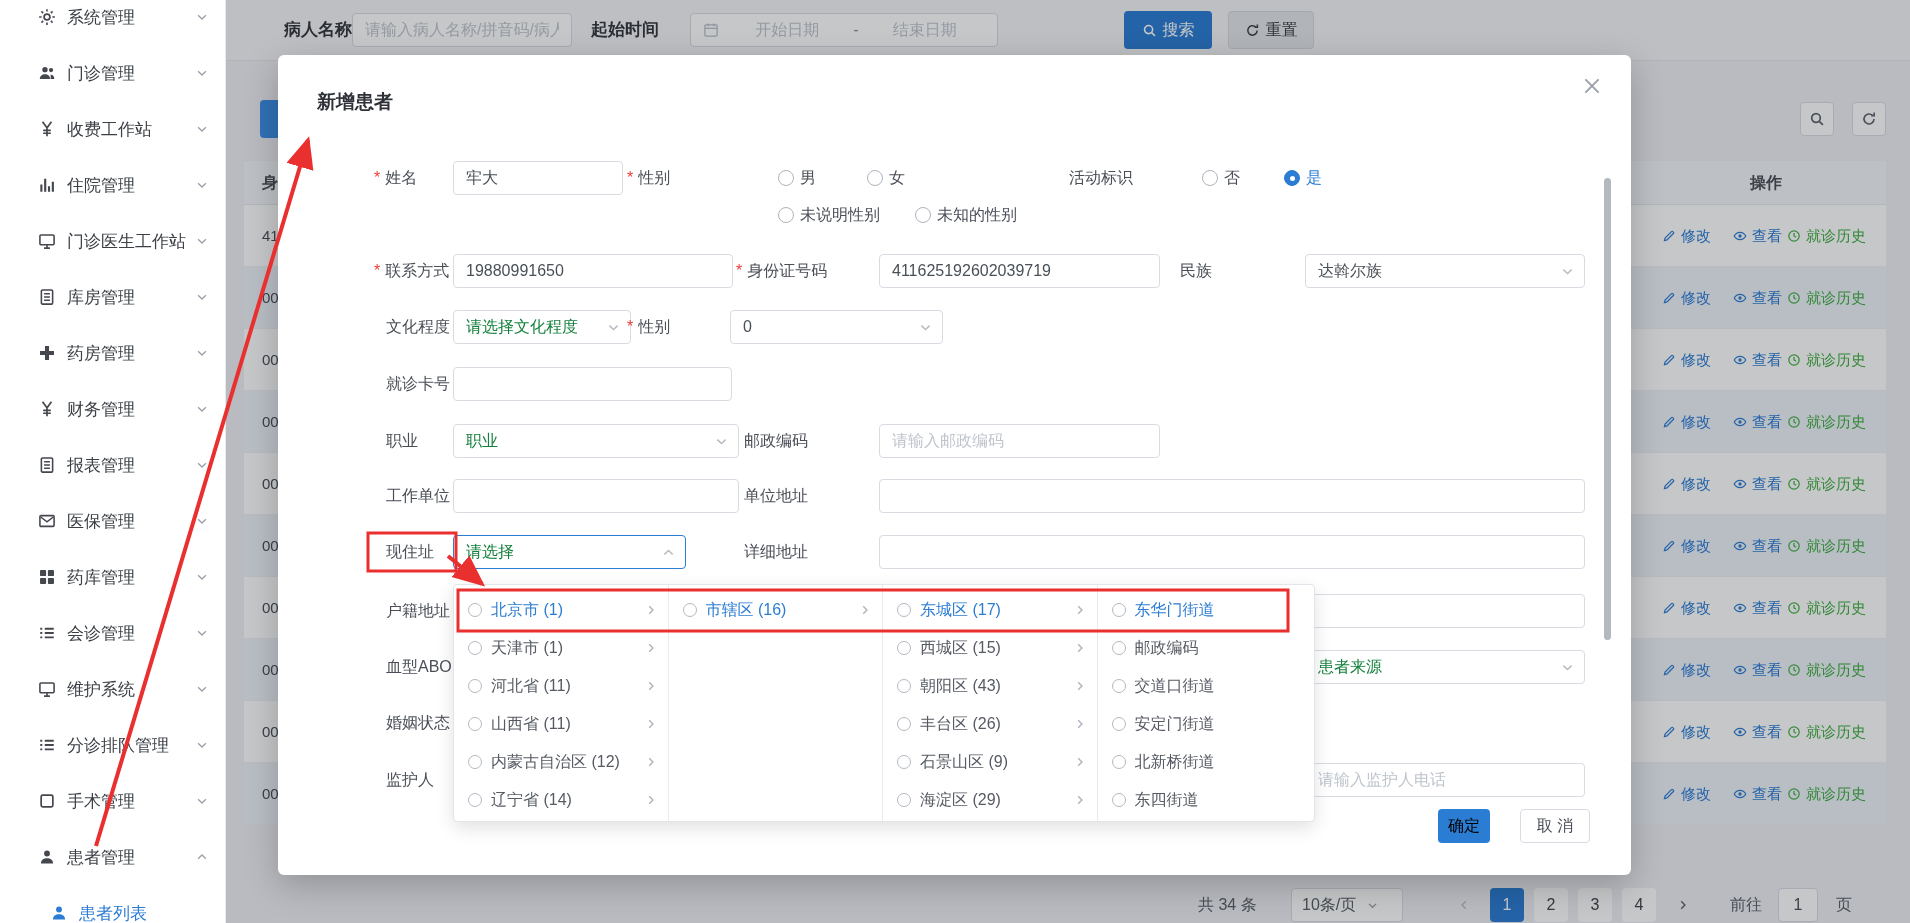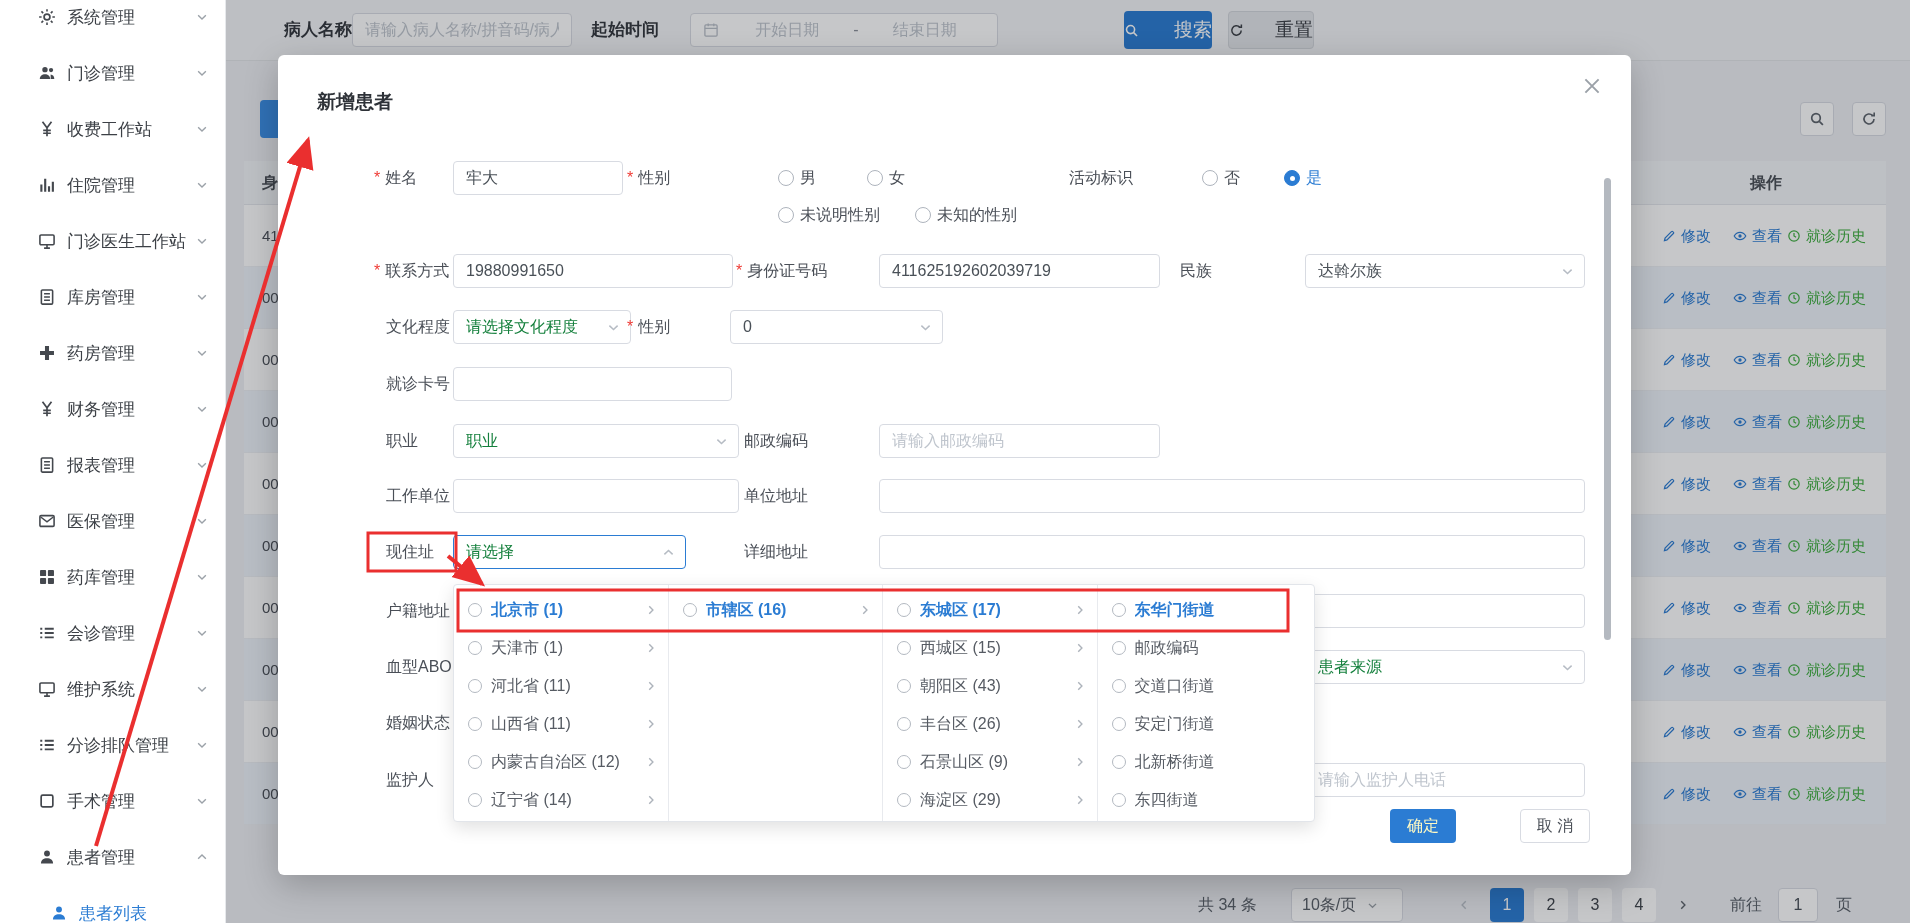--- a/index.html
+++ b/index.html
@@ -26,7 +26,7 @@
 .daterange .icn{width:16px;height:16px;color:#b9bfc7;margin-right:8px;flex:none}
 .daterange .dr{flex:1;text-align:center}
 .daterange .sep{padding:0 6px;color:#8a9099}
-.btn{position:absolute;height:38px;border:none;border-radius:4px;font-size:19px;display:flex;align-items:center;justify-content:space-between;gap:6px;cursor:pointer}
+.btn{position:absolute;height:38px;border:none;border-radius:4px;font-size:16px;display:flex;align-items:center;justify-content:center;gap:6px;cursor:pointer}
 .btn .icn{width:15px;height:15px}
 .btn.primary{background:var(--primary,#2b7cd3);color:#fff}
 .btn.plain{background:#e4e6ea;color:#3c4046;border:1px solid #d3d6dc}

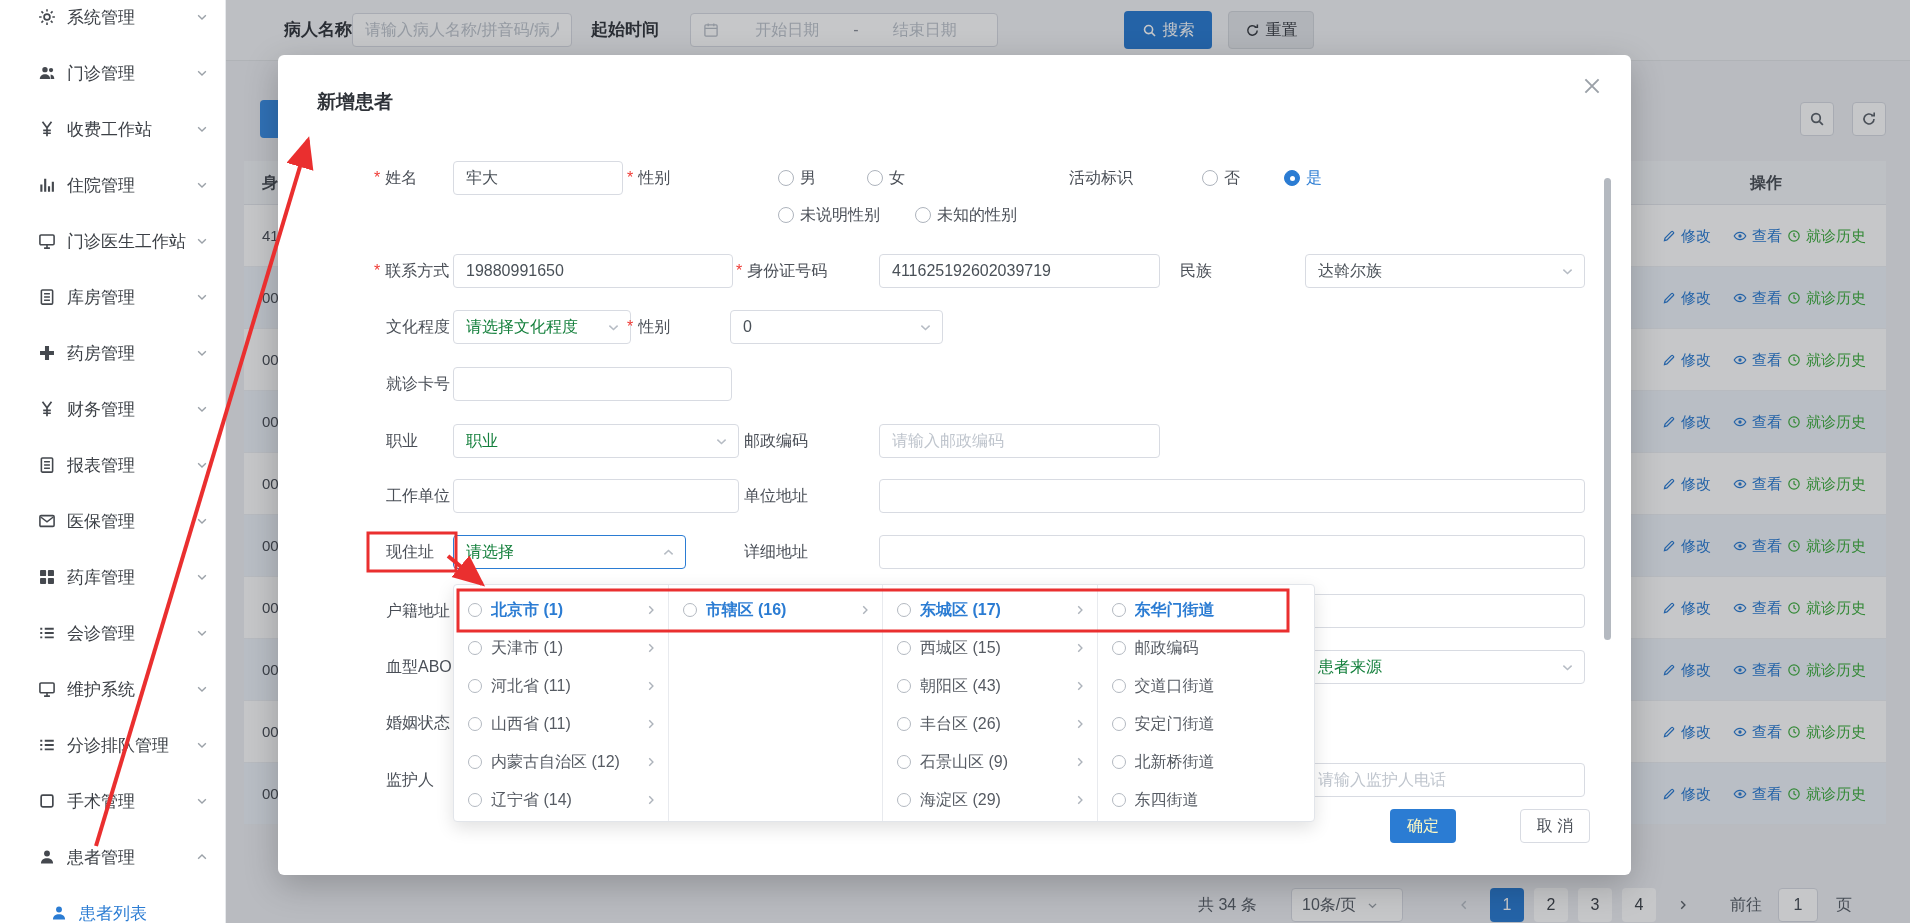--- a/index.html
+++ b/index.html
@@ -83,7 +83,7 @@
 .citem .cradio{width:14px;height:14px;border:1px solid #b3b9c1;border-radius:50%;margin-right:9px;flex:none;background:#fff}
 .citem .ctext{flex:1;white-space:nowrap;overflow:hidden}
 .citem .chev{width:14px;height:14px;color:#adb3bb;flex:none}
-.citem.sel .ctext{color:var(--primary,#2b7cd3);font-weight:700}
+.citem.sel .ctext{color:var(--primary,#2b7cd3);font-weight:400}
 .m-btn{position:absolute;height:34px;border-radius:4px;font-size:16px;display:flex;align-items:center;justify-content:center;cursor:pointer}
 .m-btn.ok{left:1112px;top:754px;width:66px;background:var(--primary,#2b7cd3);color:#fef9c3;border:none}
 .m-btn.cancel{left:1242px;top:754px;width:70px;background:#fff;color:#4a4f57;border:1px solid #d8dbe2}

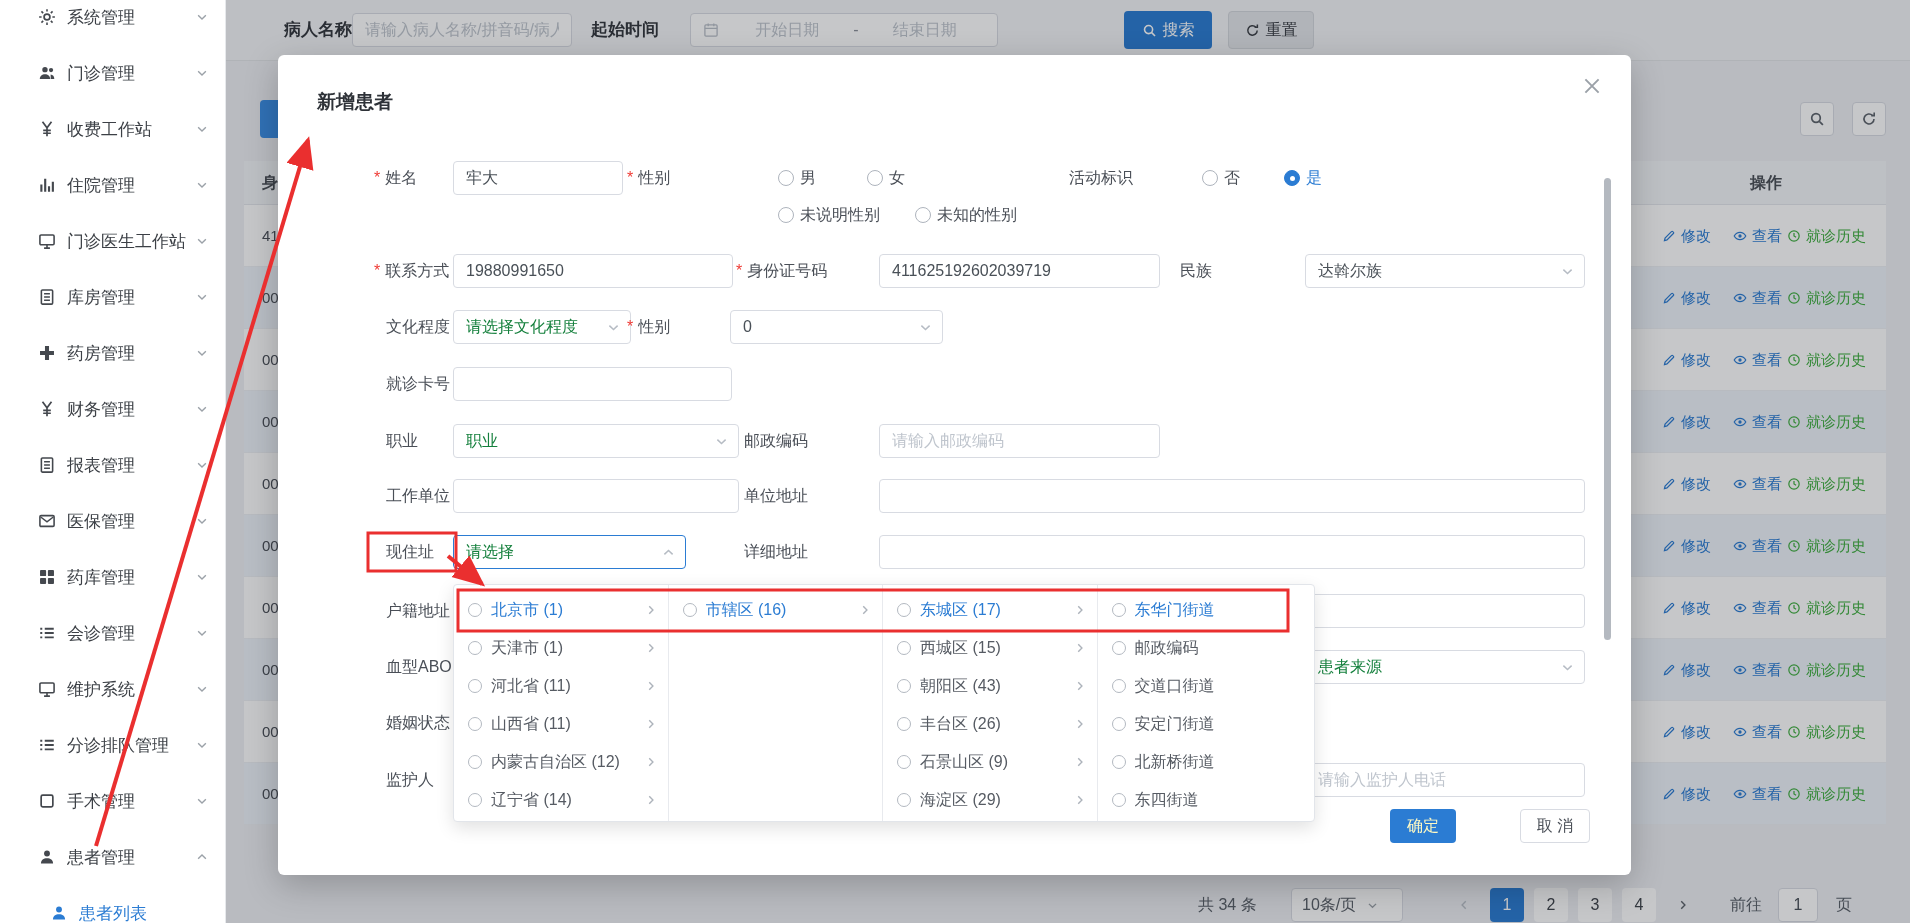--- a/index.html
+++ b/index.html
@@ -85,7 +85,7 @@
 .citem .chev{width:14px;height:14px;color:#adb3bb;flex:none}
 .citem.sel .ctext{color:var(--primary,#2b7cd3);font-weight:400}
 .m-btn{position:absolute;height:34px;border-radius:4px;font-size:16px;display:flex;align-items:center;justify-content:center;cursor:pointer}
-.m-btn.ok{left:1112px;top:754px;width:66px;background:var(--primary,#2b7cd3);color:#fef9c3;border:none}
+.m-btn.ok{left:1160px;top:754px;width:52px;background:var(--primary,#2b7cd3);color:#000000;border:none}
 .m-btn.cancel{left:1242px;top:754px;width:70px;background:#fff;color:#4a4f57;border:1px solid #d8dbe2}
 .m-scroll{position:absolute;left:1326px;top:123px;width:7px;height:462px;border-radius:4px;background:#b4b9c0}
 

